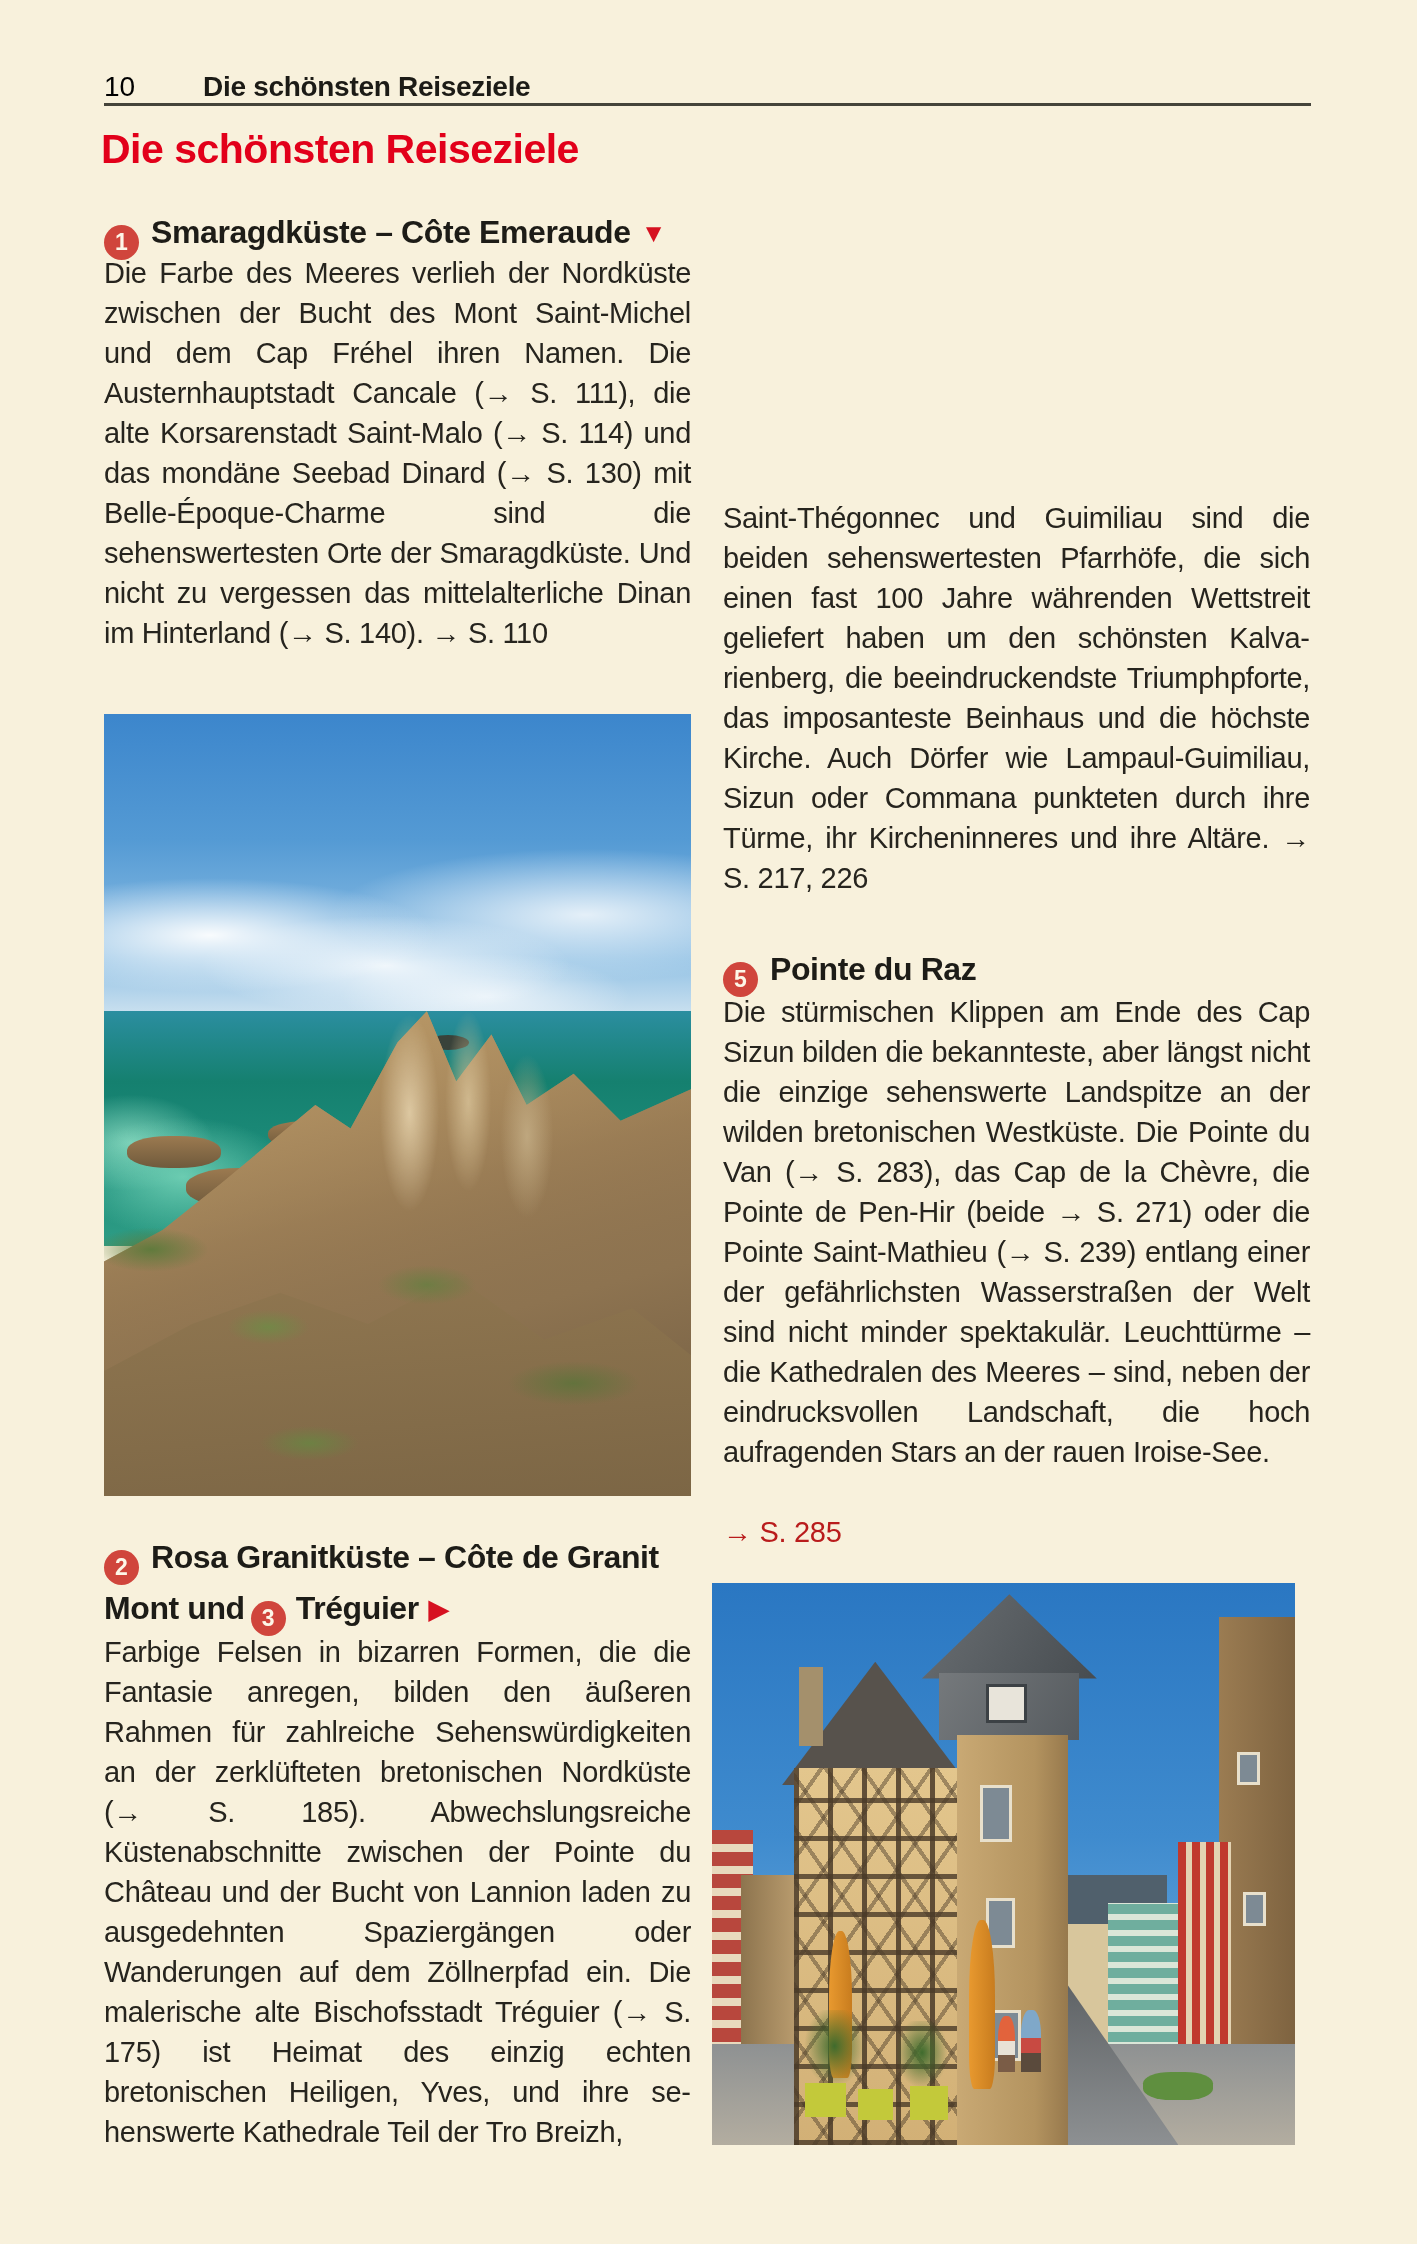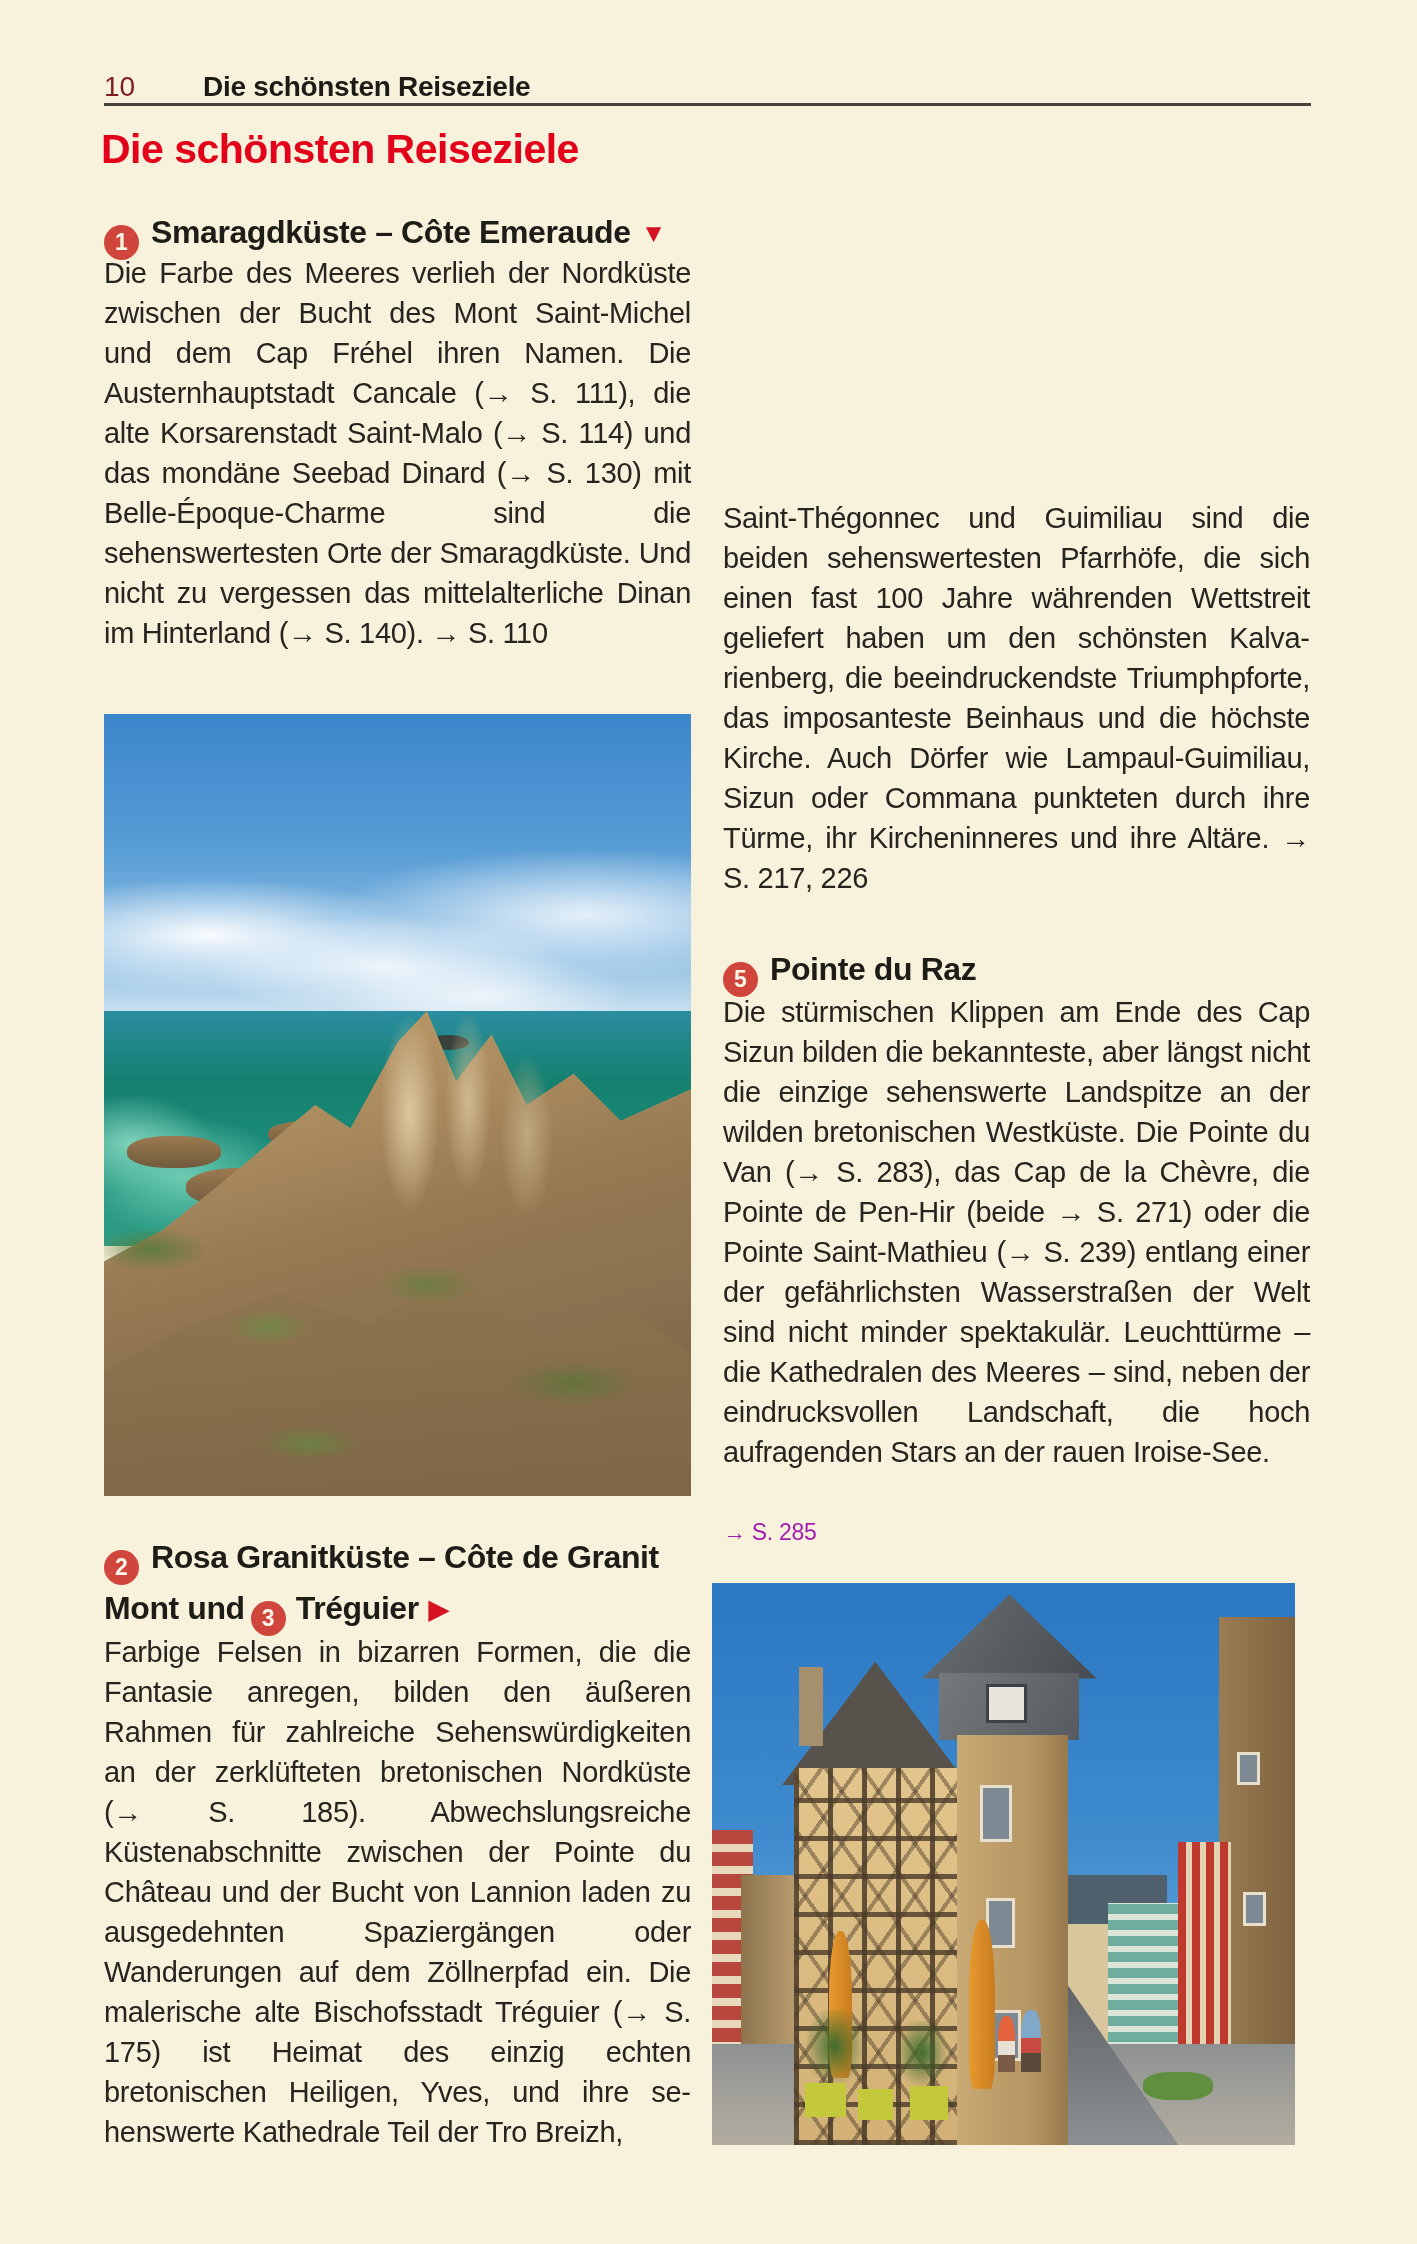--- a/index.html
+++ b/index.html
@@ -12,7 +12,7 @@
     overflow:hidden;
   }
   
-  .pagenum{position:absolute;left:104px;top:70px;font-size:28px;line-height:34px;color:#7f1d1d;}
+  .pagenum{position:absolute;left:104px;top:70px;font-size:28px;line-height:34px;color:#000000;}
   .runhead{position:absolute;left:203px;top:70px;font-size:28px;line-height:34px;font-weight:bold;color:#1c1b16;letter-spacing:-0.3px;}
   .headrule{position:absolute;left:104px;top:103px;width:1207px;height:3px;background:#45443a;}
   

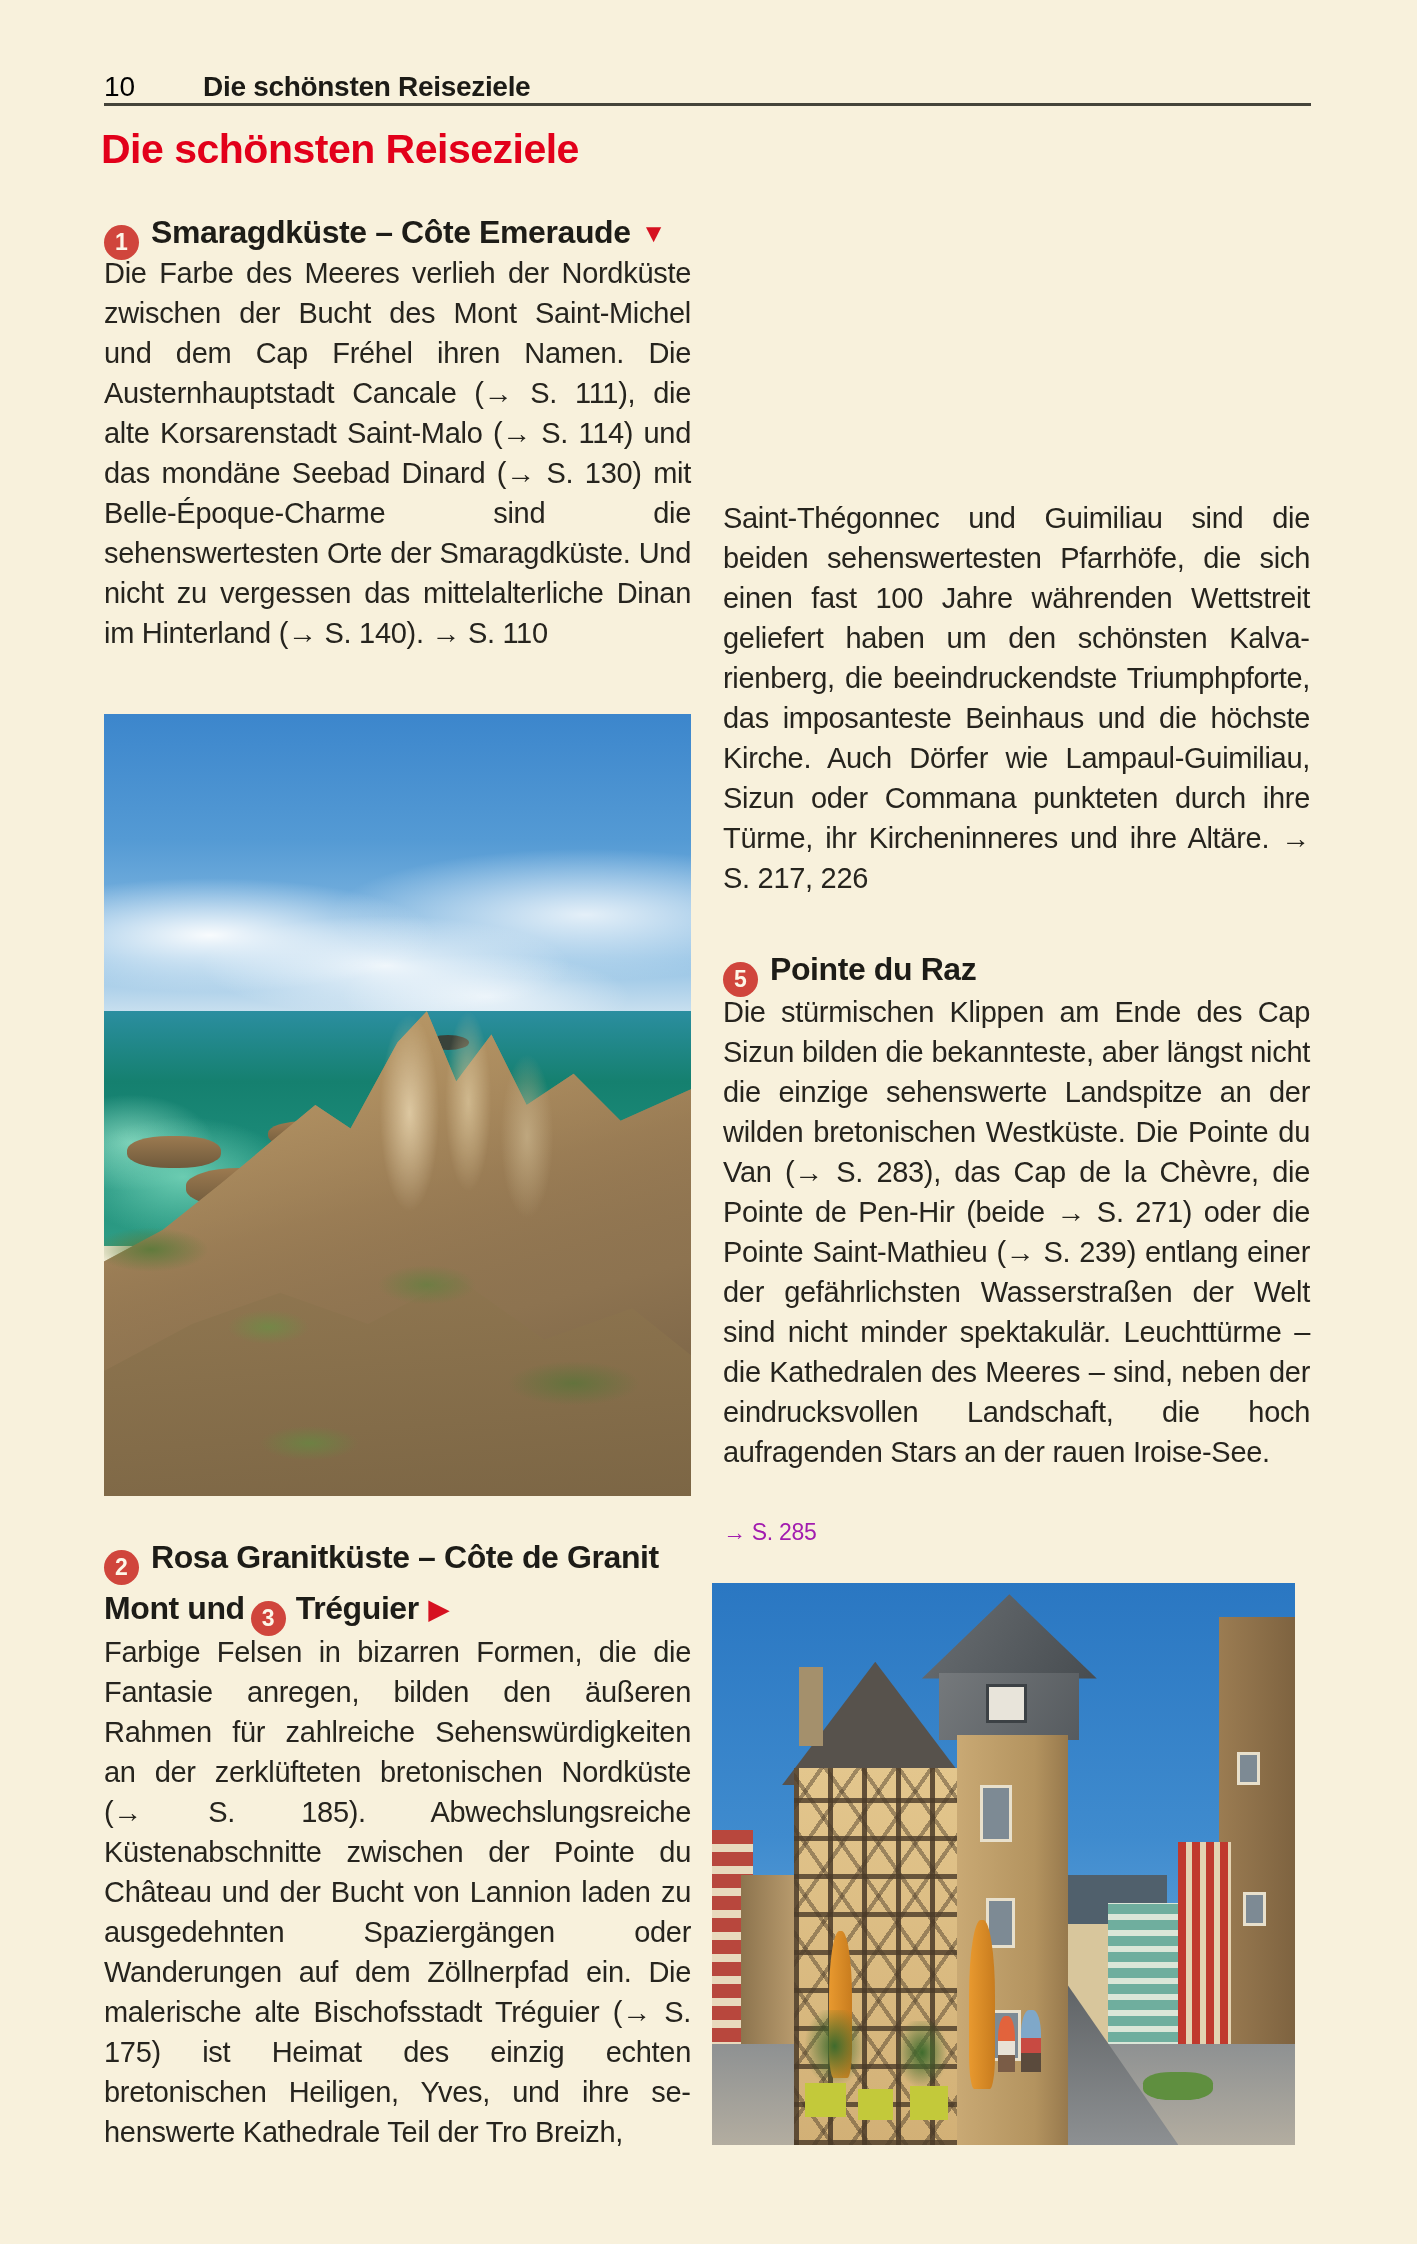--- a/index.html
+++ b/index.html
@@ -27,7 +27,7 @@
     letter-spacing:-0.3px;
     color:#26241e;
   }
-  .lastline{position:absolute;font-size:23px;line-height:40px;letter-spacing:-0.3px;color:#a21caf;}
+  .lastline{position:absolute;font-size:29px;line-height:40px;letter-spacing:-0.3px;color:#b91c1c;}
   .sechead{
     position:absolute;
     font-size:32px;line-height:40px;font-weight:bold;color:#1d1c17;letter-spacing:-0.4px;

